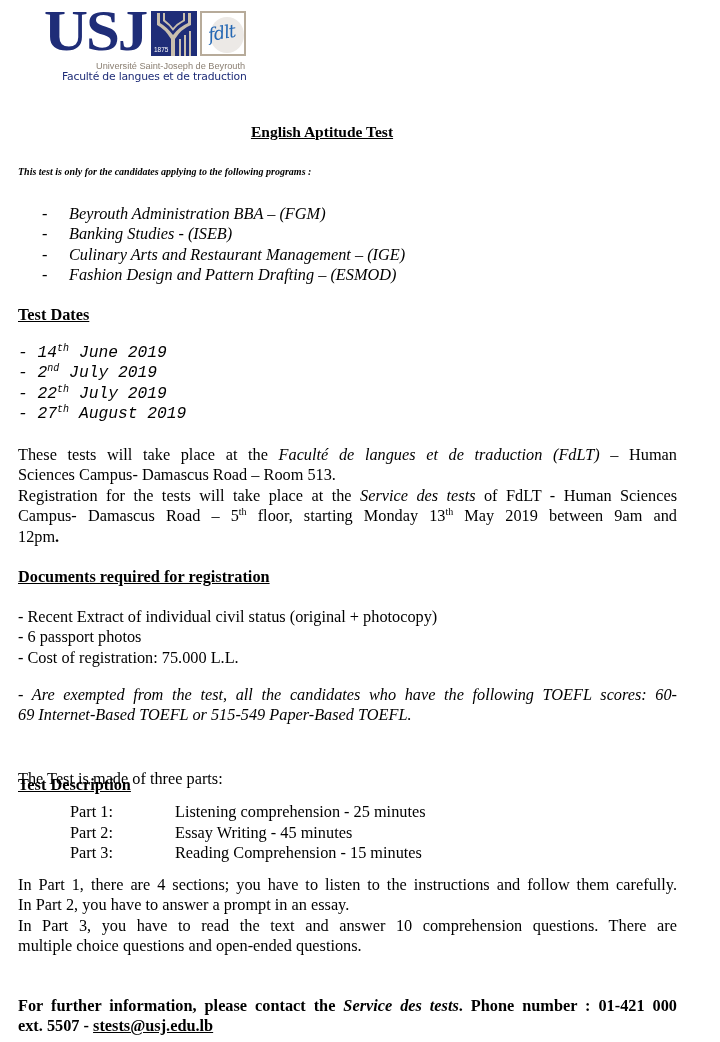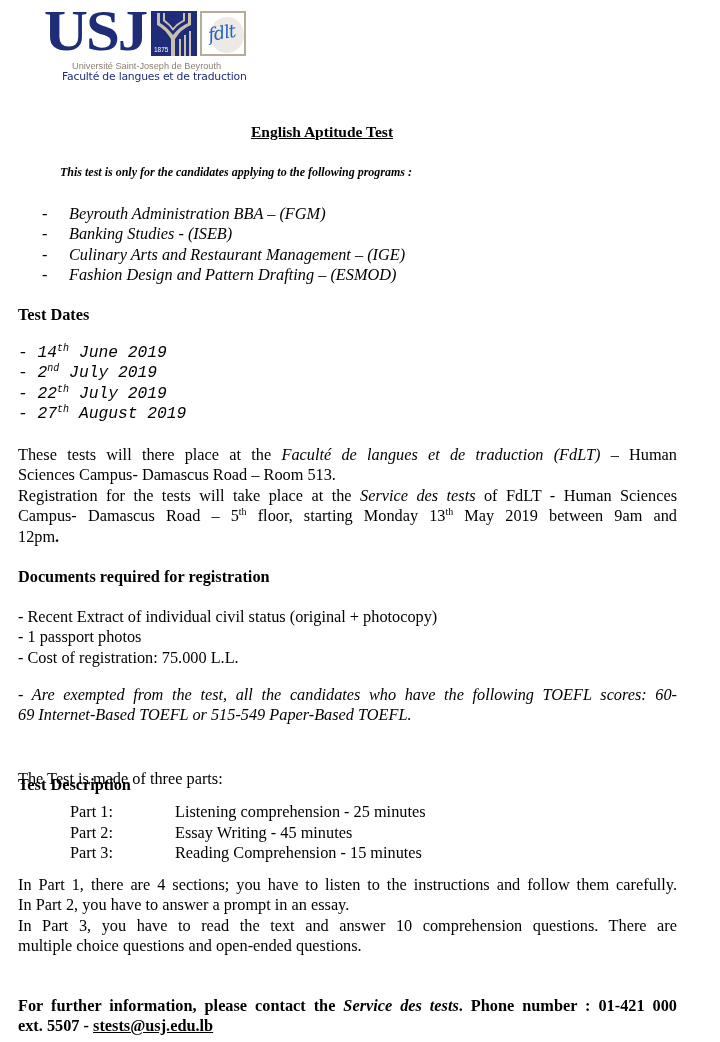--- a/index.html
+++ b/index.html
@@ -15,7 +15,7 @@
     .logo .fdlt-box { position: absolute; left: 156px; top: 3px; width: 46px; height: 45px; border: 2px solid #b7ab9a; background: #ffffff; }
     .logo .fdlt-circle { position: absolute; left: 8px; top: 4px; width: 34px; height: 36px; border-radius: 50%; background: #ece9e6; }
     .logo .fdlt-text { position: absolute; left: 6px; top: 6px; font-family: "DejaVu Serif", serif; font-style: italic; font-size: 18px; line-height: 28px; color: #2467b3; transform: rotate(-10deg); letter-spacing: -1px; }
-    .logo .univ { position: absolute; left: 28px; top: 53px; font-family: "Liberation Sans", sans-serif; font-size: 9.2px; line-height: 10px; color: #8a7f72; white-space: nowrap; }
+    .logo .univ { position: absolute; left: 52px; top: 53px; font-family: "Liberation Sans", sans-serif; font-size: 9.2px; line-height: 10px; color: #8a7f72; white-space: nowrap; }
     .logo .fac { position: absolute; left: 18px; top: 63px; font-family: "DejaVu Sans", sans-serif; font-size: 10.8px; line-height: 12px; color: #1f2d78; white-space: nowrap; letter-spacing: -0.2px; }
 
     

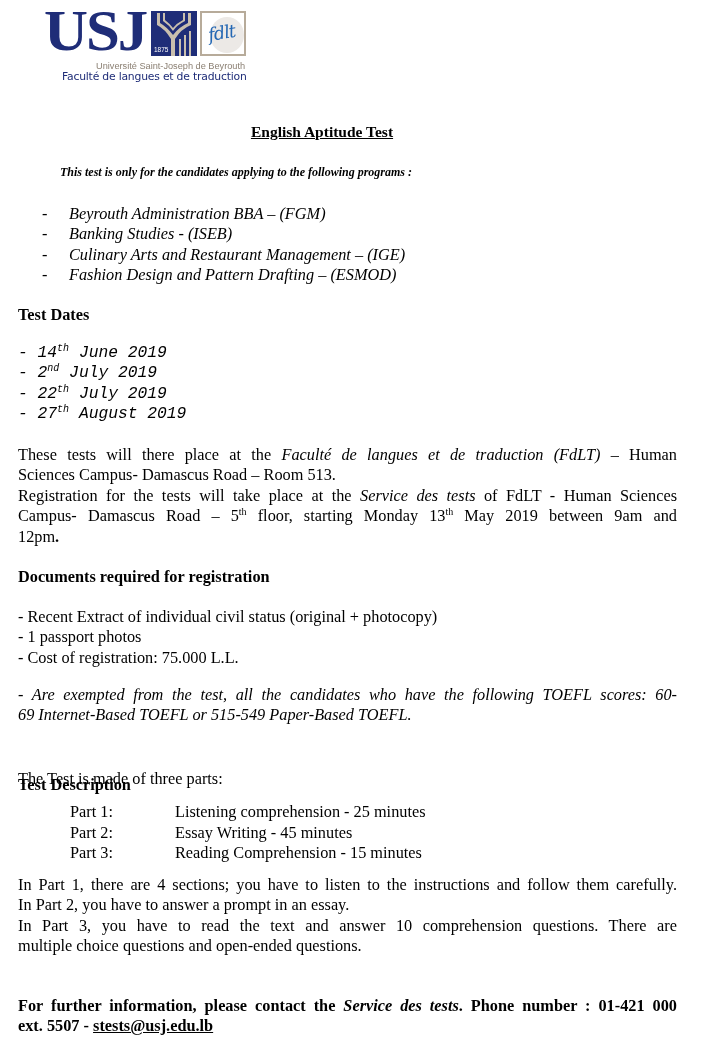--- a/index.html
+++ b/index.html
@@ -21,7 +21,7 @@
     
     .t { position: absolute; white-space: nowrap; }
     .title { left: 0; width: 644px; top: 122px; text-align: center; font-weight: bold; text-decoration: underline; font-size: 15.5px; }
-    .intro { left: 18px; top: 162px; font-weight: bold; font-style: italic; font-size: 12px; margin-left: 42px; }
+    .intro { left: 18px; top: 162px; font-weight: bold; font-style: italic; font-size: 10px; }
 
     .programs { position: absolute; left: 42px; top: 204px; }
     .programs .row { height: 20.3px; position: relative; }

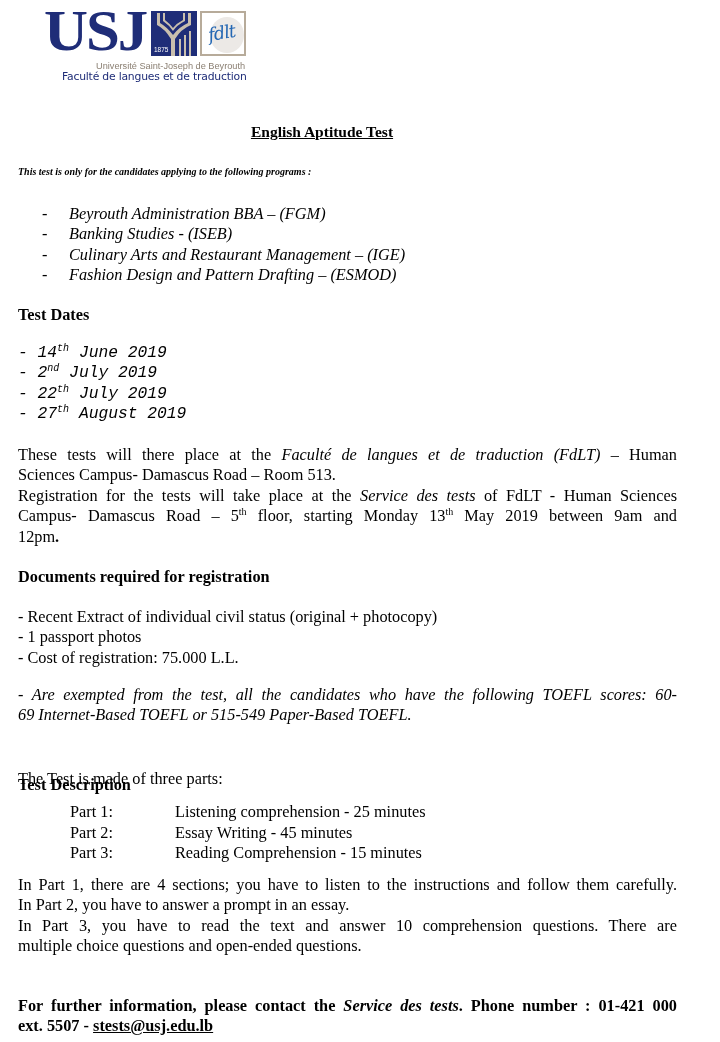--- a/index.html
+++ b/index.html
@@ -28,7 +28,7 @@
     .programs .dash { position: absolute; left: 0; }
     .programs .txt { position: absolute; left: 27px; font-style: italic; white-space: nowrap; }
 
-    .h-u { font-weight: bold; }
+    .h-u { font-weight: bold; text-decoration: underline; }
     .dates { position: absolute; left: 18px; top: 343px; }
     .dates .row { height: 20.3px; font-style: italic; white-space: nowrap; font-family: Liberation Mono, monospace; }
     sup { font-size: 10px; line-height: 0; vertical-align: 6px; }

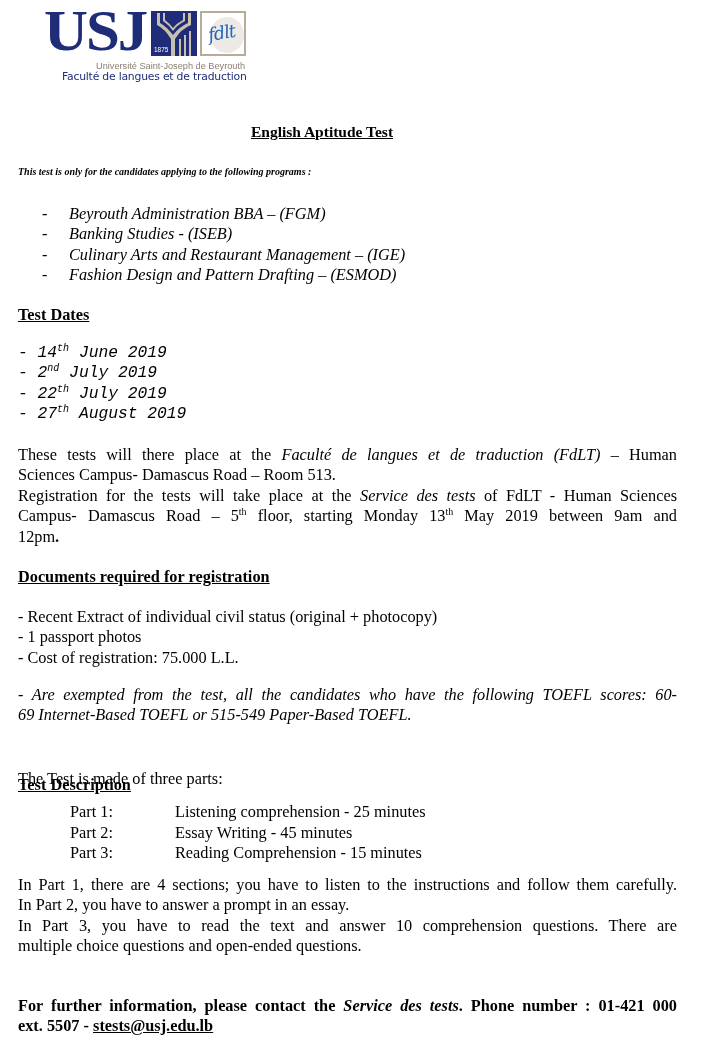--- a/index.html
+++ b/index.html
@@ -105,7 +105,7 @@
 </div>
 
 <div class="para" style="top:445px;">
-  <span class="ln"><span>These tests will there place at the </span><i>Faculté de langues et de traduction (FdLT)</i><span> – Human</span></span>
+  <span class="ln"><span>These tests will take place at the </span><i>Faculté de langues et de traduction (FdLT)</i><span> – Human</span></span>
   <span class="ln last">Sciences Campus- Damascus Road – Room 513.</span>
 </div>
 

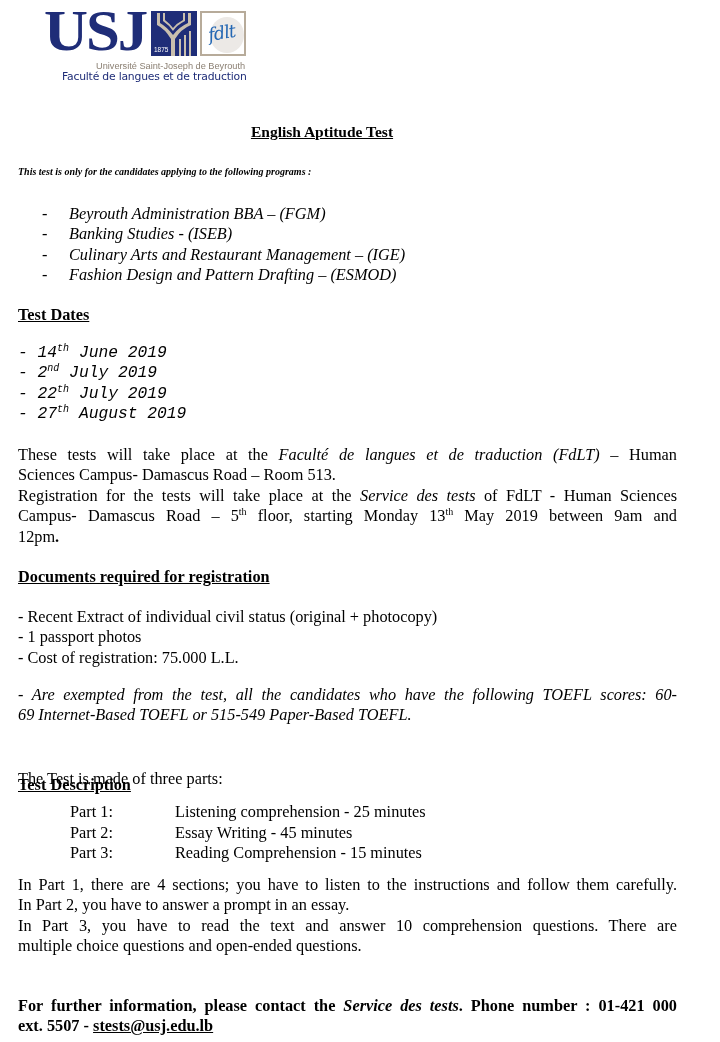--- a/index.html
+++ b/index.html
@@ -118,7 +118,7 @@
 <div class="t h-u" style="left:18px; top:567px;">Documents required for registration</div>
 <div class="docs">
   <div class="row">- Recent Extract of individual civil status (original + photocopy)</div>
-  <div class="row">- 1 passport photos</div>
+  <div class="row">- 6 passport photos</div>
   <div class="row">- Cost of registration: 75.000 L.L.</div>
 </div>
 

